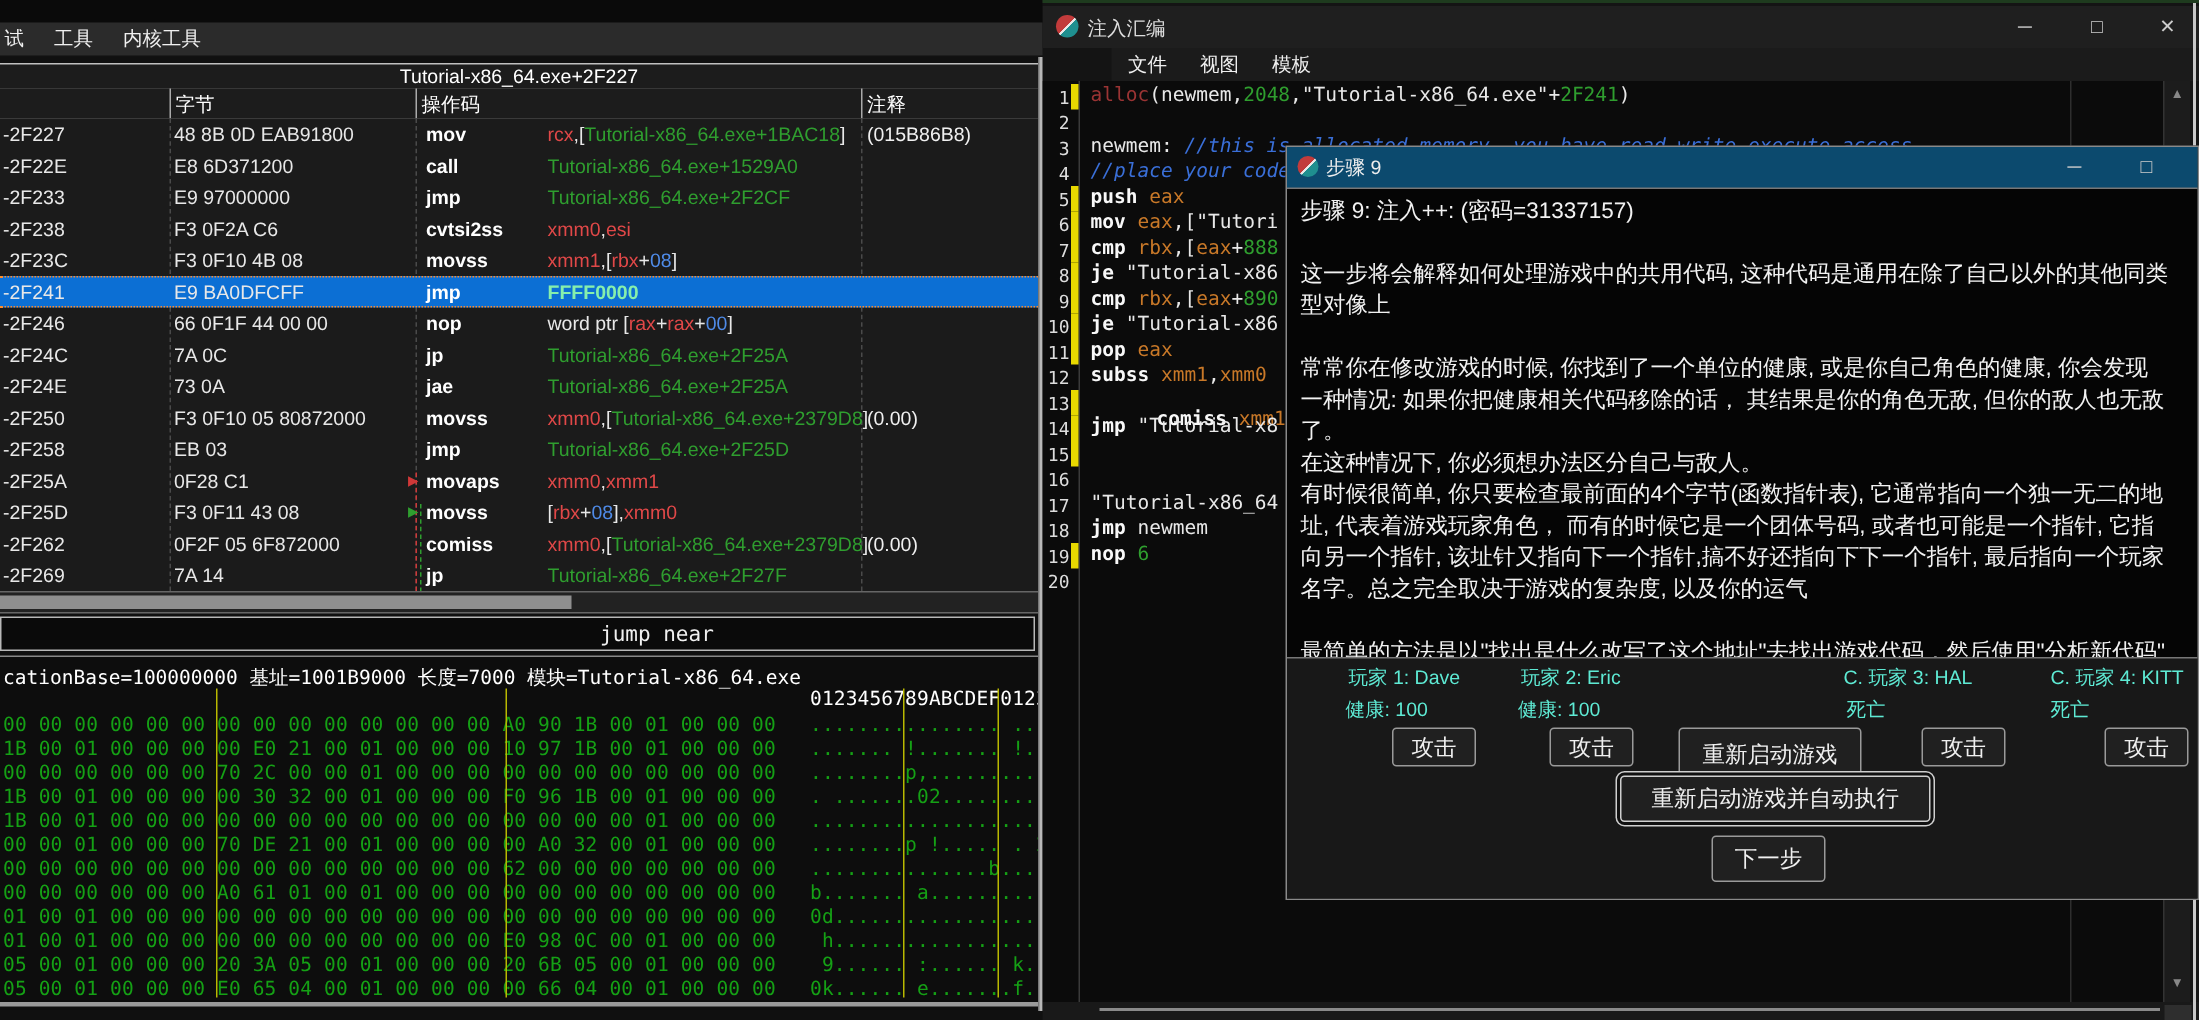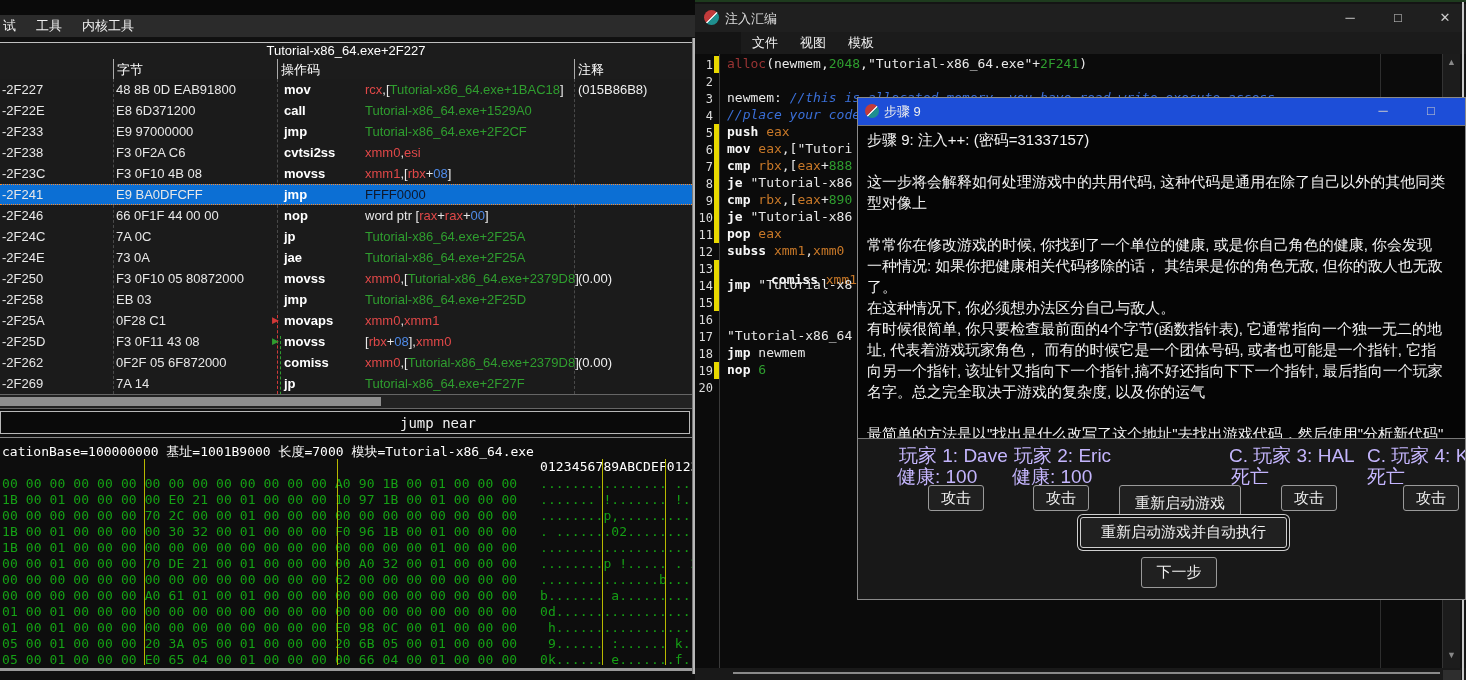--- a/index.html
+++ b/index.html
@@ -67,7 +67,7 @@
   #inj-rborder{position:absolute;left:767px;top:0;width:2px;height:680px;background:#c8c8c8;}
   
   #step-win{left:857px;top:97px;width:609px;height:503px;background:#050505;border:1px solid #8a8a8a;box-sizing:border-box;overflow:hidden;z-index:5;}
-  #step-title{position:absolute;left:0;top:0;width:609px;height:27px;background:#1d4ed8;border-bottom:1px solid #777;}
+  #step-title{position:absolute;left:0;top:0;width:609px;height:27px;background:#0c4a6e;border-bottom:1px solid #777;}
   #step-title .t{position:absolute;left:26px;top:5px;font-size:13px;color:#eee;}
   #step-text{position:absolute;left:0;top:27px;width:609px;height:313px;overflow:hidden;}
   .sline{position:absolute;left:9px;width:720px;font-size:15px;color:#f2f2f2;white-space:pre;}

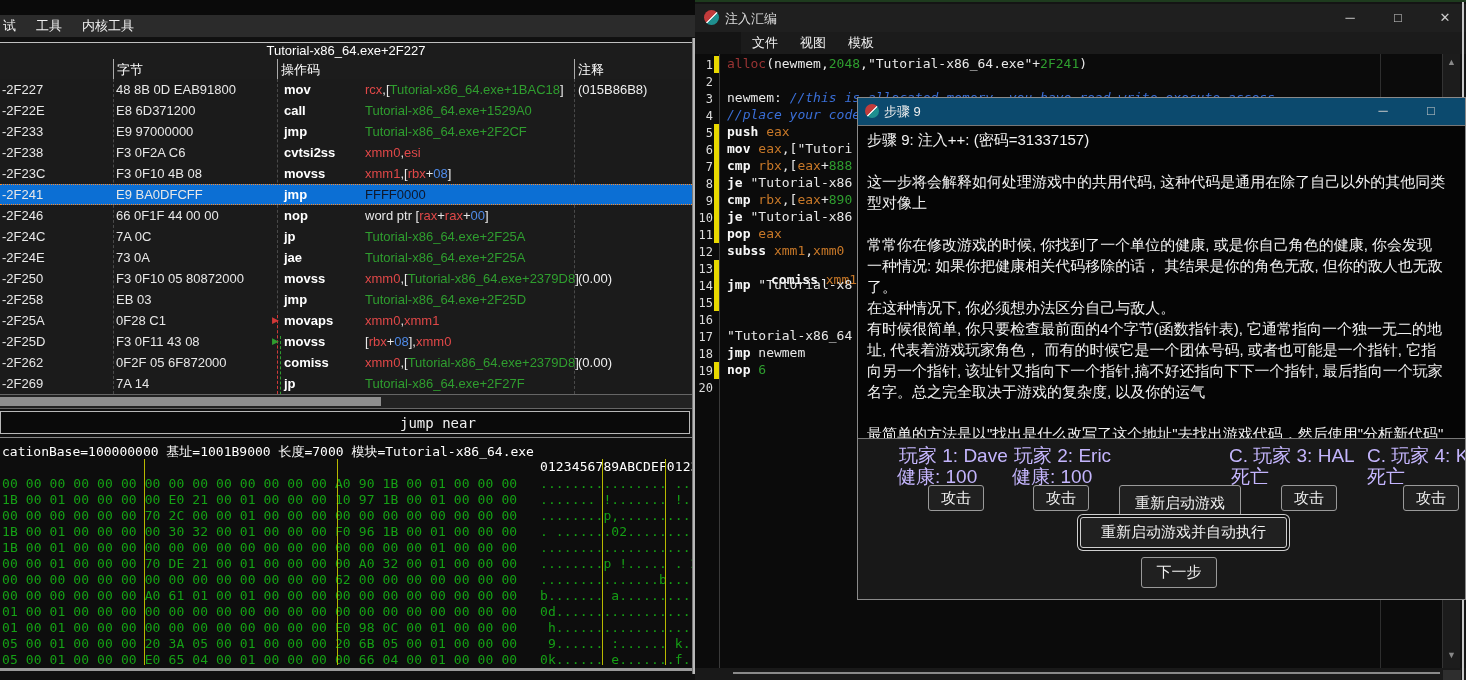--- a/index.html
+++ b/index.html
@@ -28,7 +28,7 @@
   .drow.sel{background:#0c6fd4;border-top:1px dotted #ff8c28;border-bottom:1px dotted #ff8c28;height:19px;line-height:19px;}
   .drow .arrow{position:absolute;left:272px;font-size:9px;top:0px;}
   .tk-w{color:#e8e8e8;} .tk-r{color:#e04848;} .tk-g{color:#2f9e2f;} .tk-b{color:#4f8be8;}
-  .tk-y{color:#0f172a;} .tk-mn{color:#f8f8f8;font-weight:bold;} .tk-cm{color:#3a6fd8;font-style:italic;}
+  .tk-y{color:#86efac;font-weight:bold;} .tk-mn{color:#f8f8f8;font-weight:bold;} .tk-cm{color:#3a6fd8;font-style:italic;}
   .tk-fn{color:#9b3434;} .tk-or{color:#c87828;} .tk-nm{color:#2f9e2f;}
   #jline-red{left:277px;top:236px;width:0;height:84px;border-left:1px dashed #d03838;}
   #jline-green{left:280px;top:257px;width:0;height:84px;border-left:1px dashed #2f9e2f;}

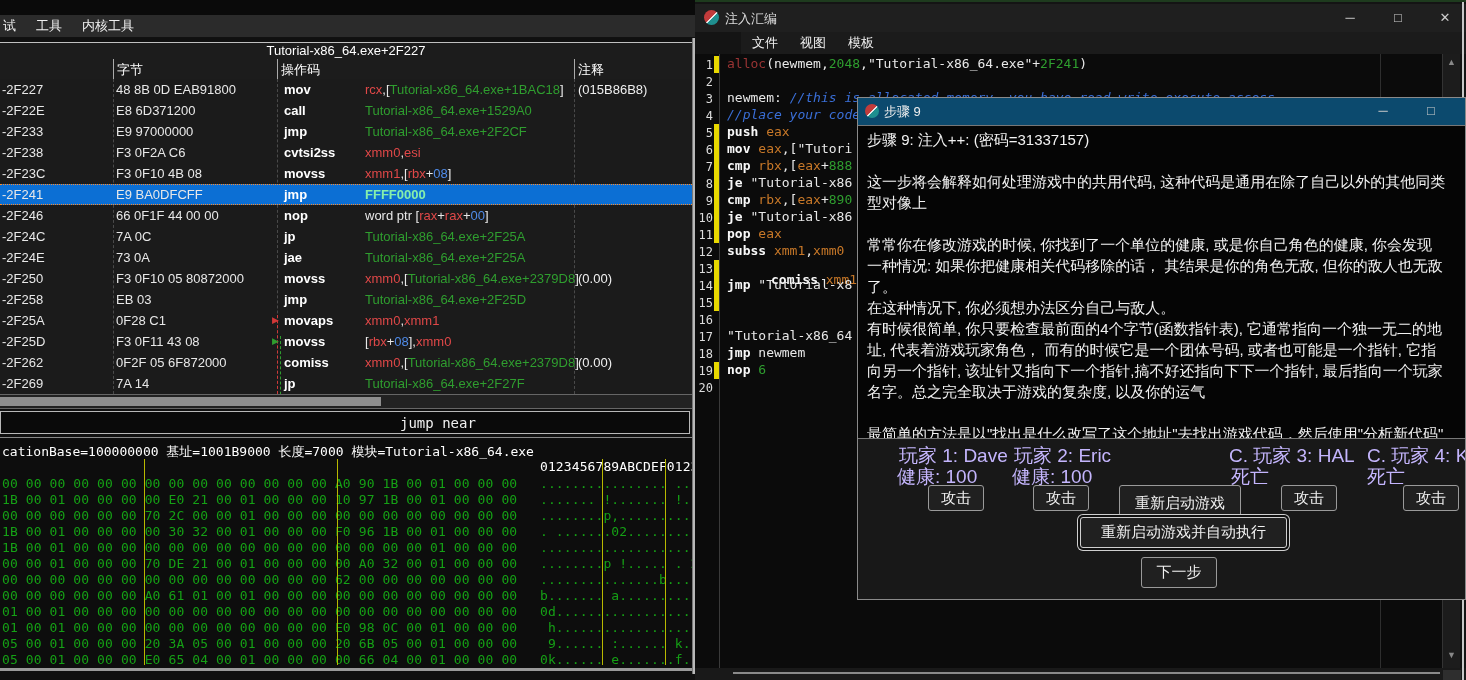--- a/index.html
+++ b/index.html
@@ -72,7 +72,7 @@
   #step-text{position:absolute;left:0;top:27px;width:609px;height:313px;overflow:hidden;}
   .sline{position:absolute;left:9px;width:720px;font-size:15px;color:#f2f2f2;white-space:pre;}
   #game-panel{position:absolute;left:0;top:340px;width:609px;height:163px;background:#181818;border-top:1px solid #777;}
-  .gp-label{position:absolute;font-size:19px;color:#c4b5fd;white-space:pre;}
+  .gp-label{position:absolute;font-size:13px;color:#5eead4;white-space:pre;}
   .gbtn{position:absolute;background:#202020;border:1px solid #9a9a9a;border-radius:3px;color:#f0f0f0;font-size:15px;font-family:"Liberation Sans",sans-serif;text-align:center;padding:0;}
   .atk{width:56px;height:26px;}
   #btn-restart{left:261px;top:46px;width:122px;height:36px;}

